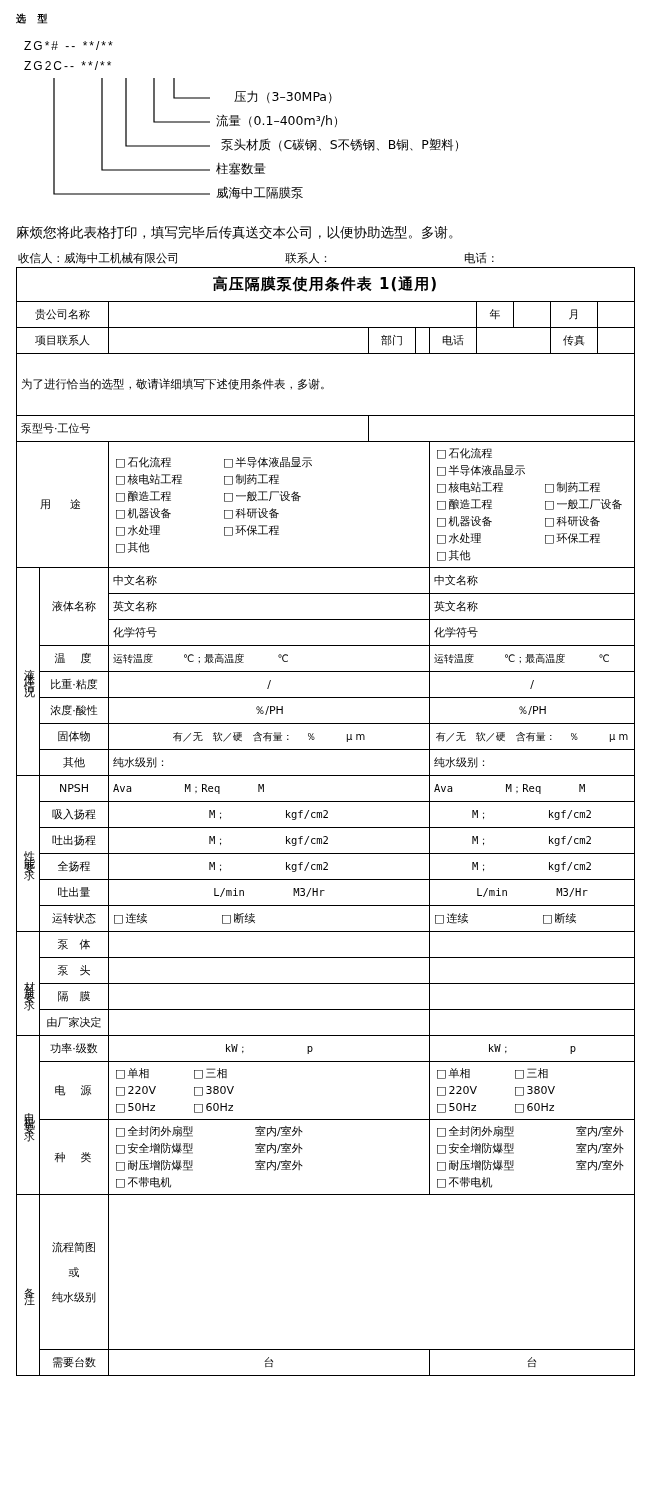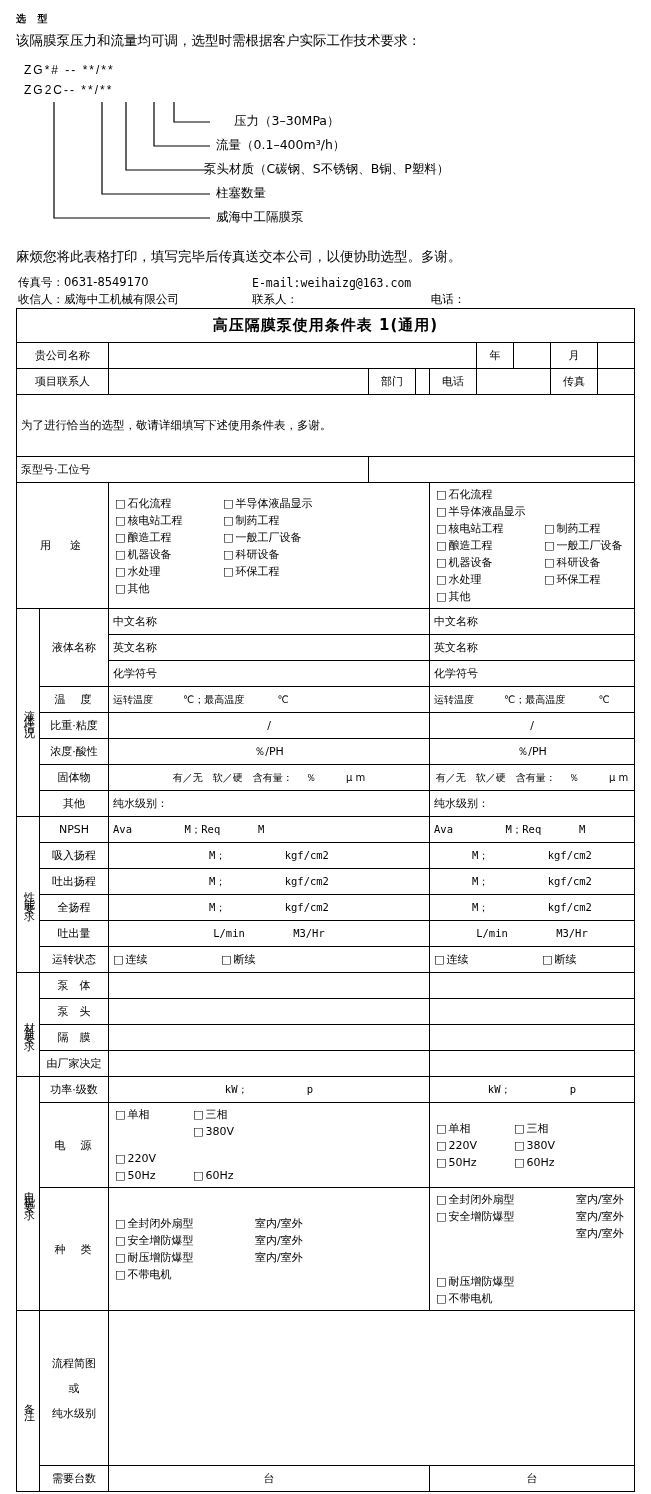--- a/index.html
+++ b/index.html
@@ -38,7 +38,6 @@
 <div class="page">
 
   <div class="sec-title">选 型</div>
-  <div class="sec-sub">该隔膜泵压力和流量均可调，选型时需根据客户实际工作技术要求：</div>
 
   <div class="model-block">
     <div class="model-line">ZG*# -- **/**</div>

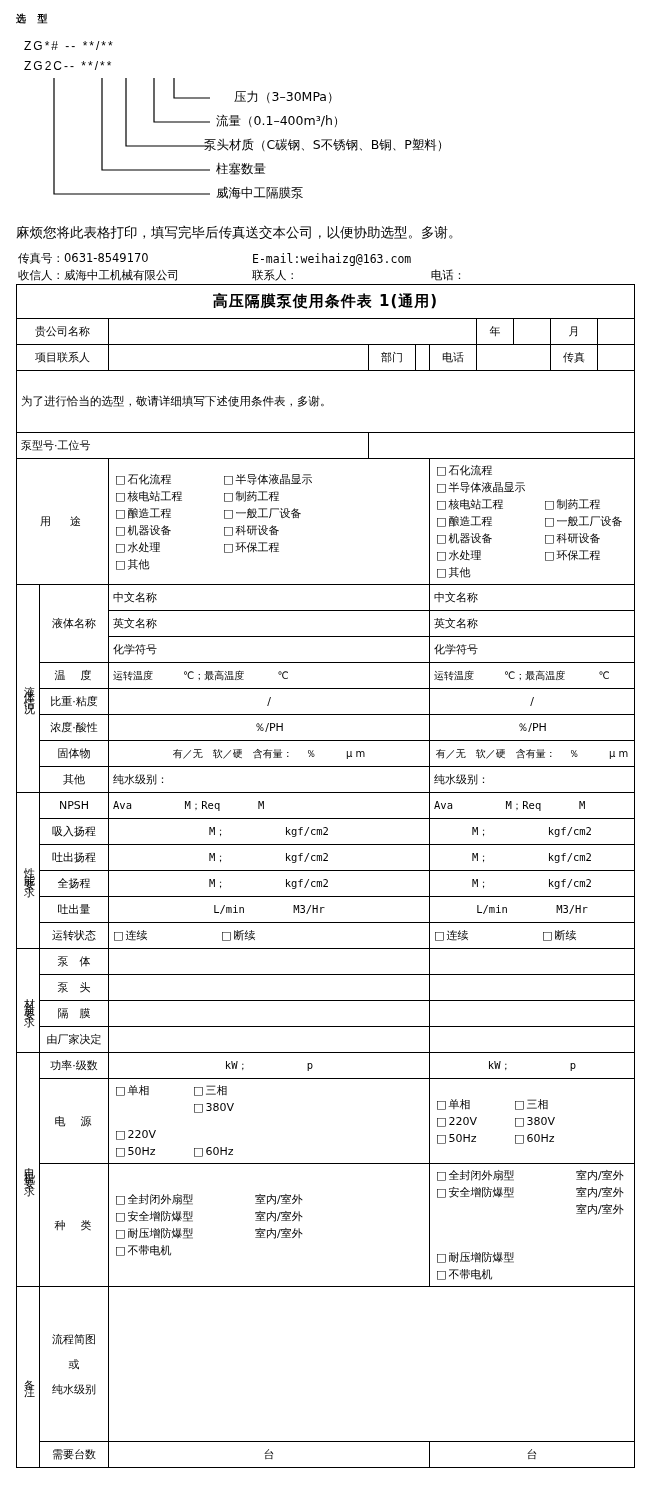--- a/index.html
+++ b/index.html
@@ -55,7 +55,7 @@
     </svg>
     <div class="legend-item" style="left:210px;top:13px;">压力（3–30MPa）</div>
     <div class="legend-item" style="left:192px;top:37px;">流量（0.1–400m³/h）</div>
-    <div class="legend-item" style="left:180px;top:61px;text-align:right;">泵头材质（C碳钢、S不锈钢、B铜、P塑料）</div>
+    <div class="legend-item" style="left:197px;top:61px;text-align:right;">泵头材质（C碳钢、S不锈钢、B铜、P塑料）</div>
     <div class="legend-item" style="left:192px;top:85px;">柱塞数量</div>
     <div class="legend-item" style="left:192px;top:109px;">威海中工隔膜泵</div>
   </div>

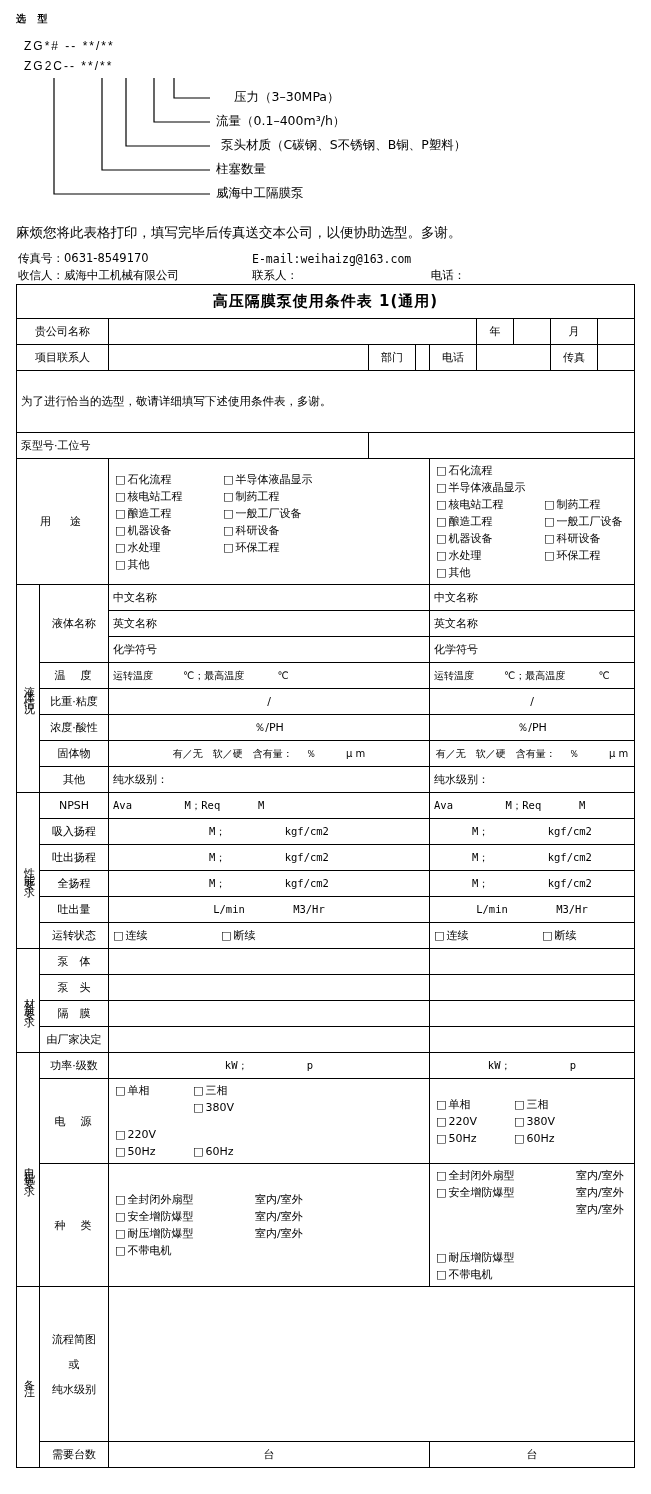--- a/index.html
+++ b/index.html
@@ -64,10 +64,6 @@
 
   <table class="contact-line contact">
     <tbody>
-        <tr>
-      <td style="width:230px;">传真号：0631-8549170</td>
-      <td class="mono">E-mail:weihaizg@163.com</td>
-    </tr>
     <tr>
       <td>收信人：威海中工机械有限公司</td>
       <td>

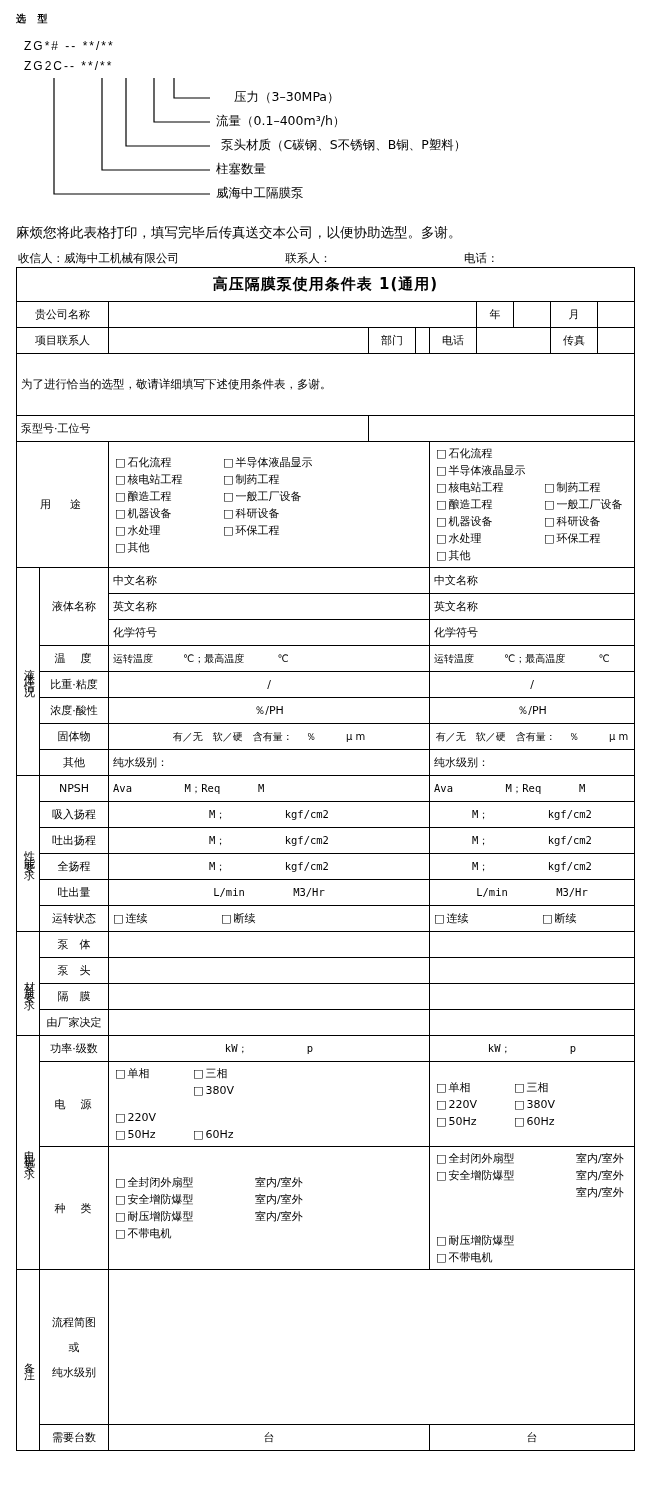--- a/index.html
+++ b/index.html
@@ -244,7 +244,7 @@
       <td class="c sp2">电　源</td>
       <td colspan="5" class="use-cell">
         <div class="chkline"><span class="use-col" style="width:78px;"><span class="chk">□</span><span>单相</span></span><span class="use-col"><span class="chk">□</span><span>三相</span></span></div>
-        <div class="chkline"><span class="use-col" style="width:78px;margin-top:27px;"><span class="chk">□</span><span>220V</span></span><span class="use-col"><span class="chk">□</span><span>380V</span></span></div>
+        <div class="chkline"><span class="use-col" style="width:78px;"><span class="chk">□</span><span>220V</span></span><span class="use-col"><span class="chk">□</span><span>380V</span></span></div>
         <div class="chkline"><span class="use-col" style="width:78px;"><span class="chk">□</span><span>50Hz</span></span><span class="use-col"><span class="chk">□</span><span>60Hz</span></span></div>
       </td>
       <td colspan="5" class="use-cell">

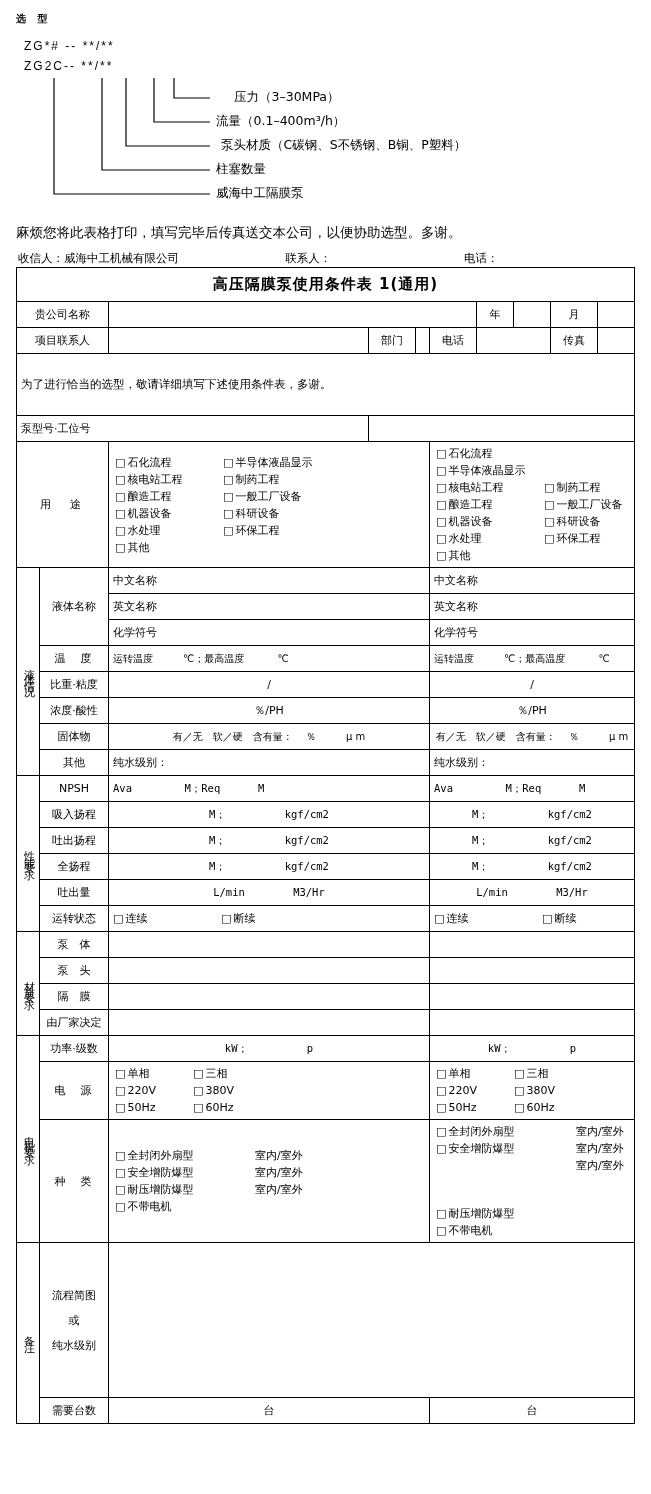--- a/index.html
+++ b/index.html
@@ -264,7 +264,7 @@
       <td colspan="5" class="use-cell">
         <div class="chkline"><span class="use-col" style="width:140px;"><span class="chk">□</span><span>全封闭外扇型</span></span><span class="use-col">室内/室外</span></div>
         <div class="chkline"><span class="use-col" style="width:140px;"><span class="chk">□</span><span>安全增防爆型</span></span><span class="use-col">室内/室外</span></div>
-        <div class="chkline"><span class="use-col" style="width:140px;margin-top:48px;"><span class="chk">□</span><span>耐压增防爆型</span></span><span class="use-col">室内/室外</span></div>
+        <div class="chkline"><span class="use-col" style="width:140px;"><span class="chk">□</span><span>耐压增防爆型</span></span><span class="use-col">室内/室外</span></div>
         <div class="chkline"><span class="use-col"><span class="chk">□</span><span>不带电机</span></span></div>
       </td>
     </tr>

